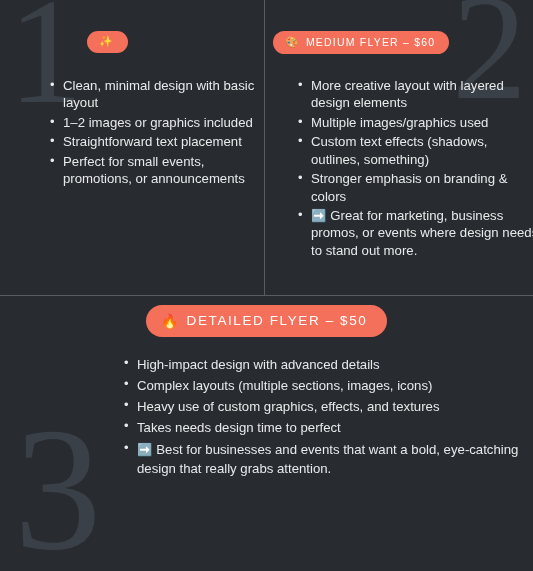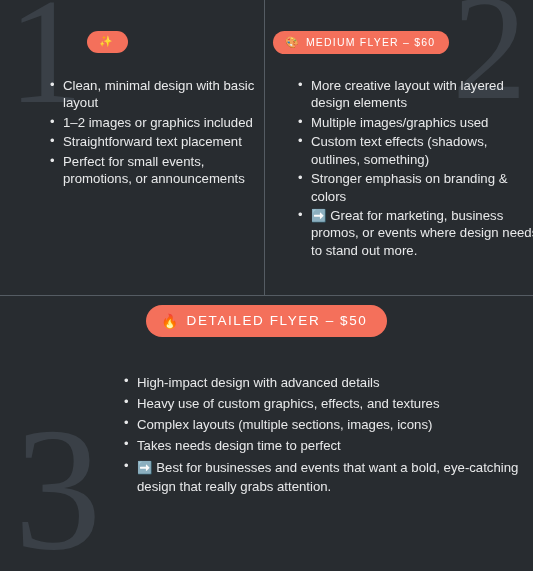--- a/index.html
+++ b/index.html
@@ -172,7 +172,7 @@
   .list-bottom {
     position: absolute;
     left: 118px;
-    top: 76px;
+    top: 58px;
     width: 390px;
     font-size: 13.2px;
     line-height: 1.45;

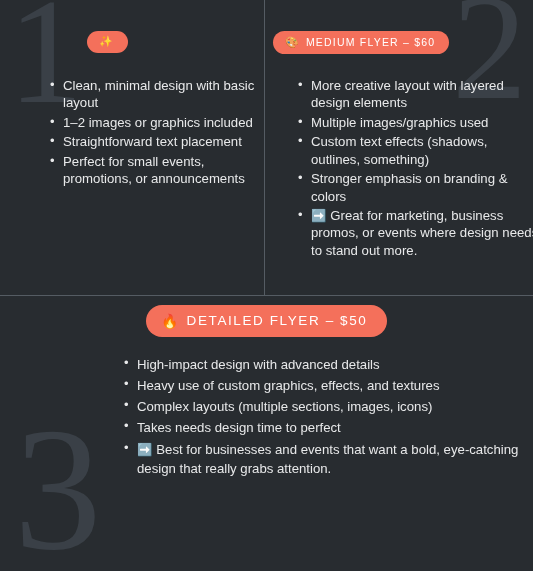--- a/index.html
+++ b/index.html
@@ -243,8 +243,8 @@
 
     <ul class="bullets list-bottom">
       <li><span>High-impact design with advanced details</span></li>
+      <li><span>Complex layouts (multiple sections, images, icons)</span></li>
       <li><span>Heavy use of custom graphics, effects, and textures</span></li>
-      <li><span>Complex layouts (multiple sections, images, icons)</span></li>
       <li><span>Takes needs design time to perfect</span></li>
       <li><span class="arrow-emoji">➡️</span> <span>Best for businesses and events that want a bold, eye-catching design that really grabs attention.</span></li>
     </ul>

